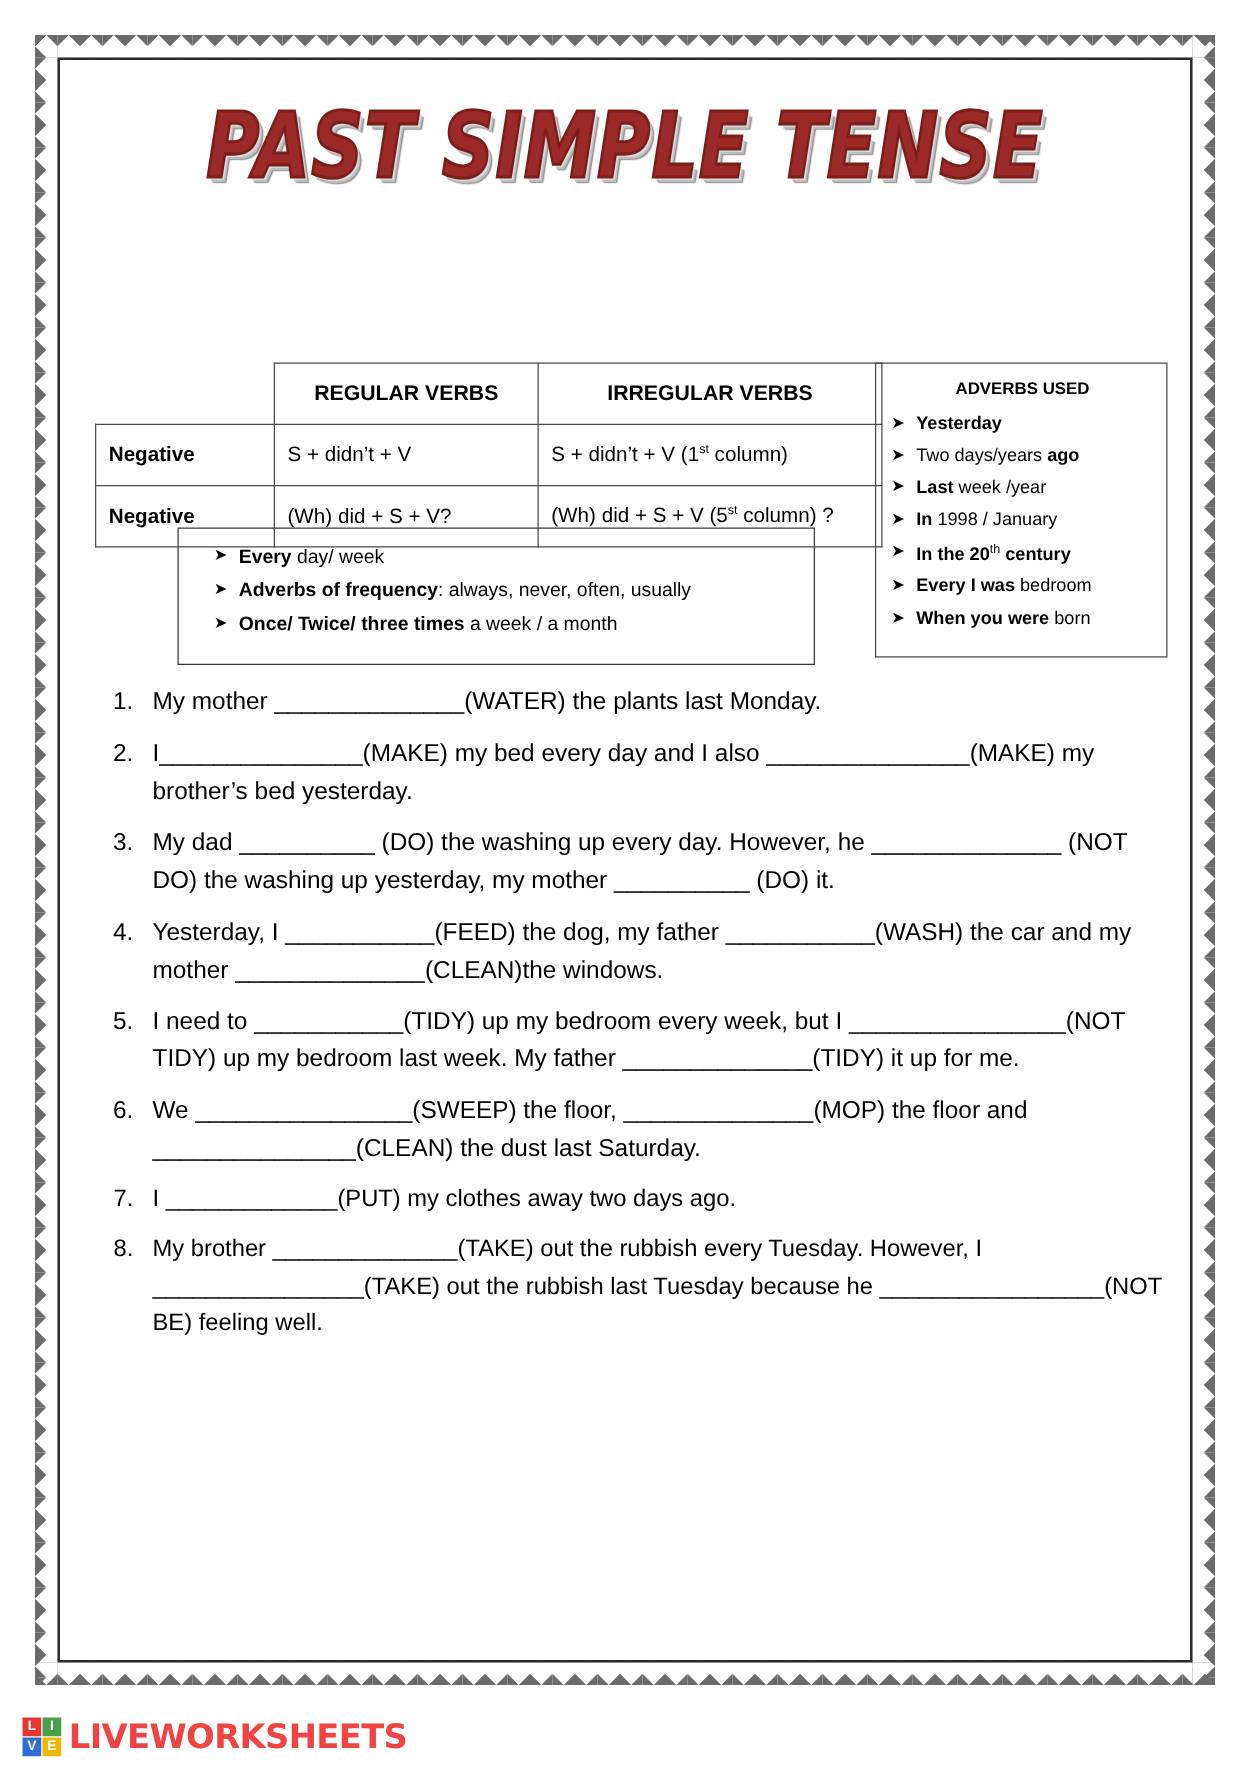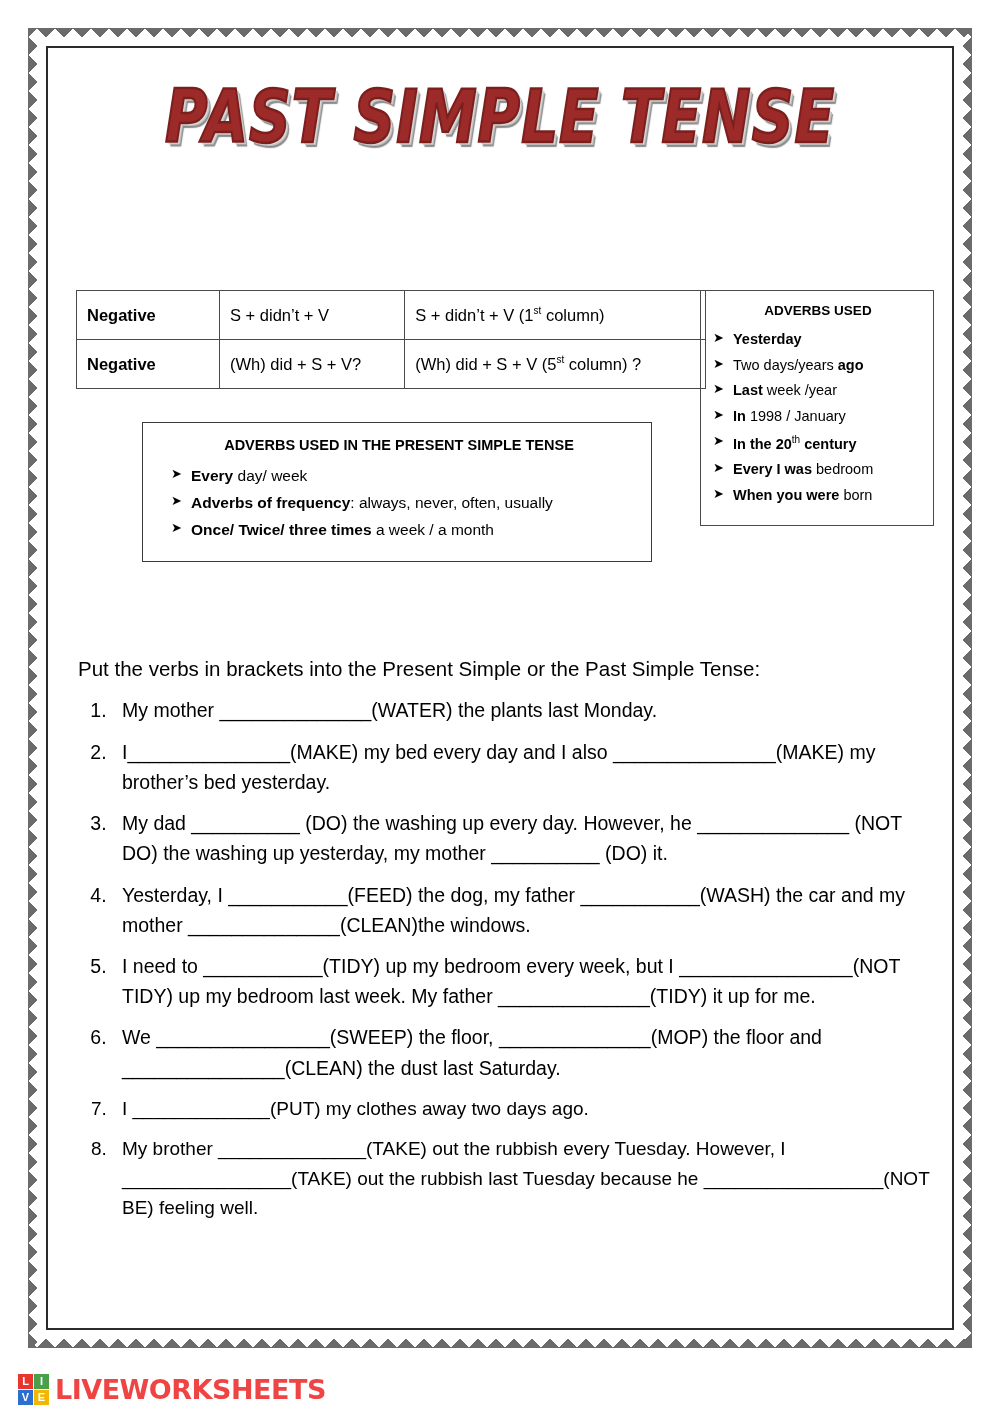--- a/index.html
+++ b/index.html
@@ -249,6 +249,11 @@
 
     <table class="grammar">
       <tbody>
+          <tr>
+        <td class="corner"></td>
+        <th class="hdr-reg">REGULAR VERBS</th>
+        <th>IRREGULAR VERBS</th>
+      </tr>
       <tr>
         <td class="rowlabel">Negative</td>
         <td>S + didn’t + V</td>

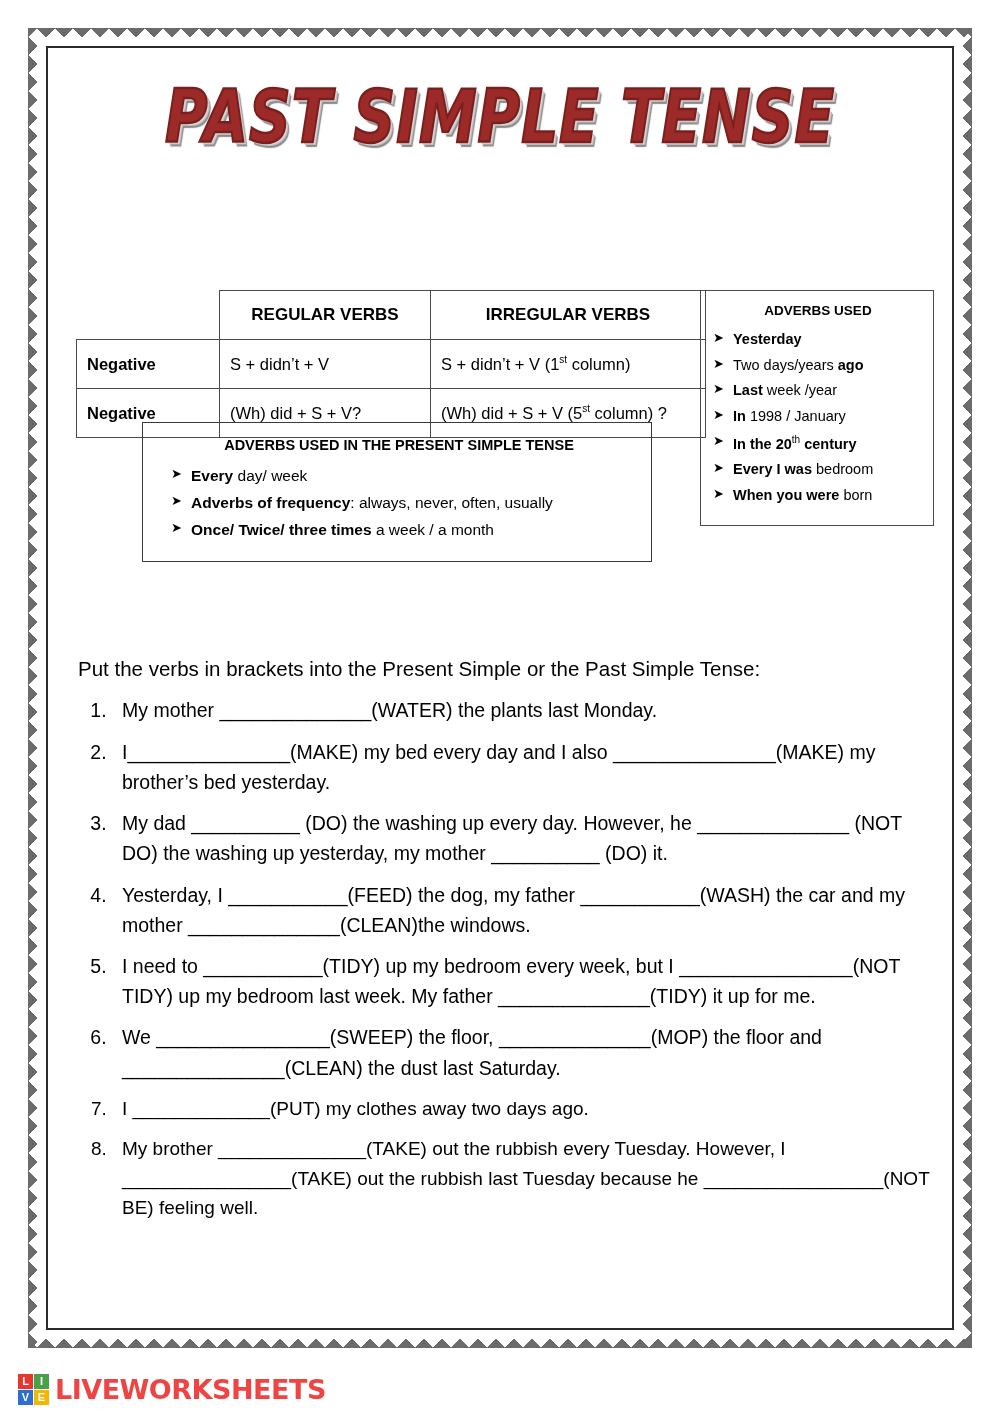--- a/index.html
+++ b/index.html
@@ -282,7 +282,6 @@
   </div>
 
   <div class="present-box">
-    <div class="box-title">ADVERBS USED IN THE PRESENT SIMPLE TENSE</div>
     <ul class="bullets">
       <li><span class="arrow">➤</span><b>Every</b><span> day/ week</span></li>
       <li><span class="arrow">➤</span><b>Adverbs of frequency</b><span>: always, never, often, usually</span></li>

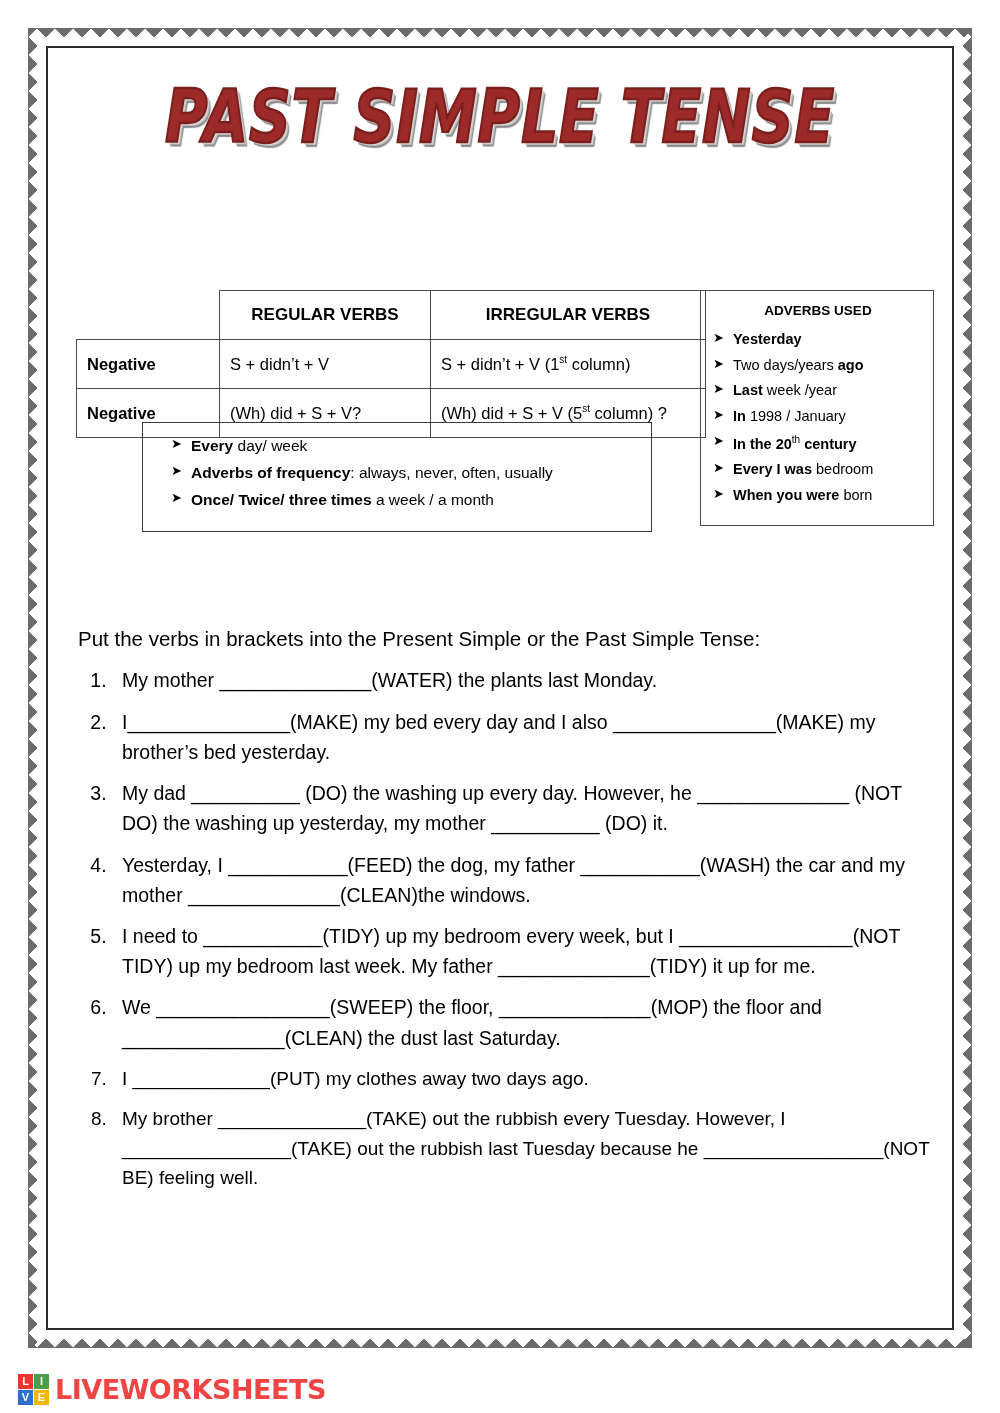--- a/index.html
+++ b/index.html
@@ -289,7 +289,6 @@
     </ul>
   </div>
 
-  <div class="instructions">Put the verbs in brackets into the Present Simple or the Past Simple Tense:</div>
 
   <ol class="questions">
     <li>My mother ______________(WATER) the plants last Monday.</li>

